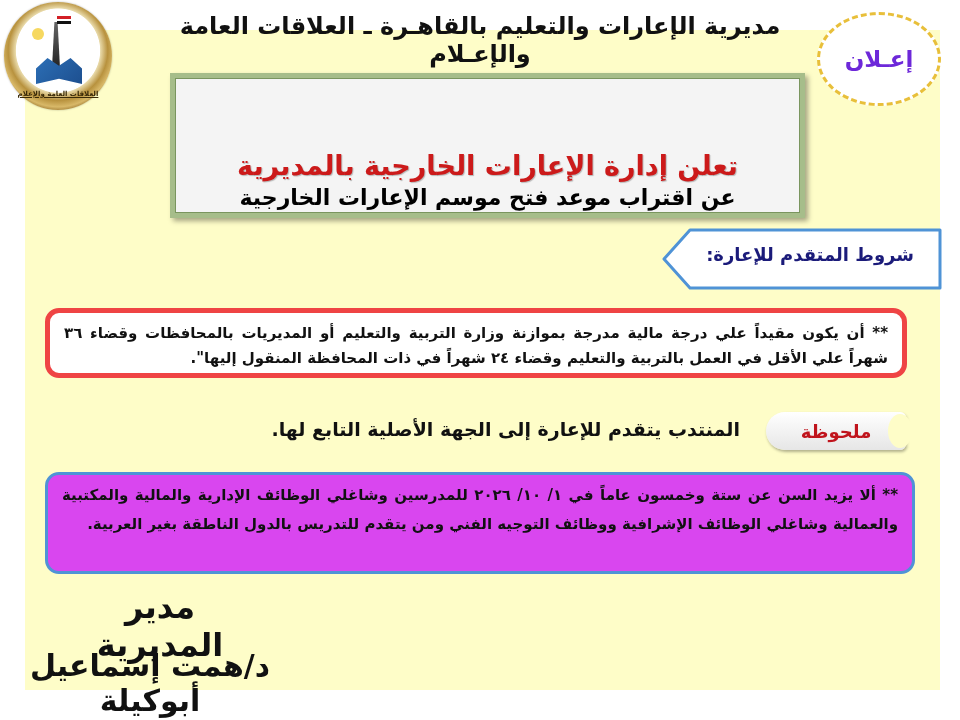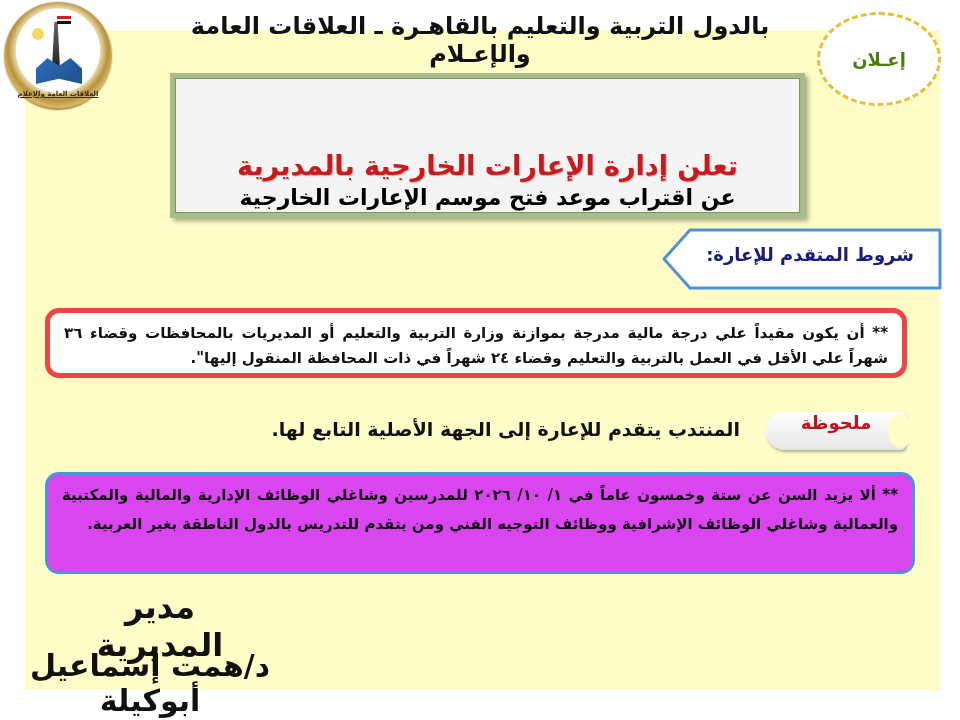--- a/index.html
+++ b/index.html
@@ -132,7 +132,7 @@
   <div class="ring-text">العلاقات العامة والإعلام</div>
 </div>
 
-<div class="header-title">بالدول التربية والتعليم بالقاهـرة ـ العلاقات العامة والإعـلام</div>
+<div class="header-title">مديرية الإعارات والتعليم بالقاهـرة ـ العلاقات العامة والإعـلام</div>
 
 <div class="badge">إعـلان</div>
 

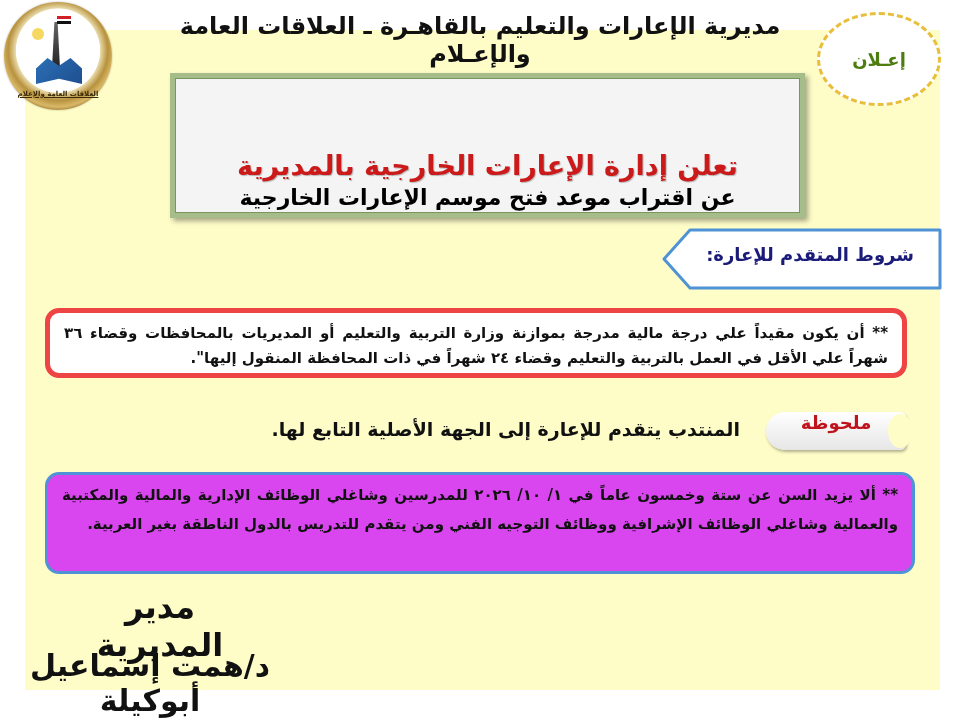--- a/index.html
+++ b/index.html
@@ -52,7 +52,7 @@
     border: 3px dashed #e8bf3a; border-radius: 50%;
     background: #ffffff;
     display: flex; align-items: center; justify-content: center;
-    font-weight: bold; font-size: 18px; color: #4d7c0f; direction: rtl;
+    font-weight: bold; font-size: 23px; color: #6d28d9; direction: rtl;
     z-index: 2;
   }
   .announce-box {

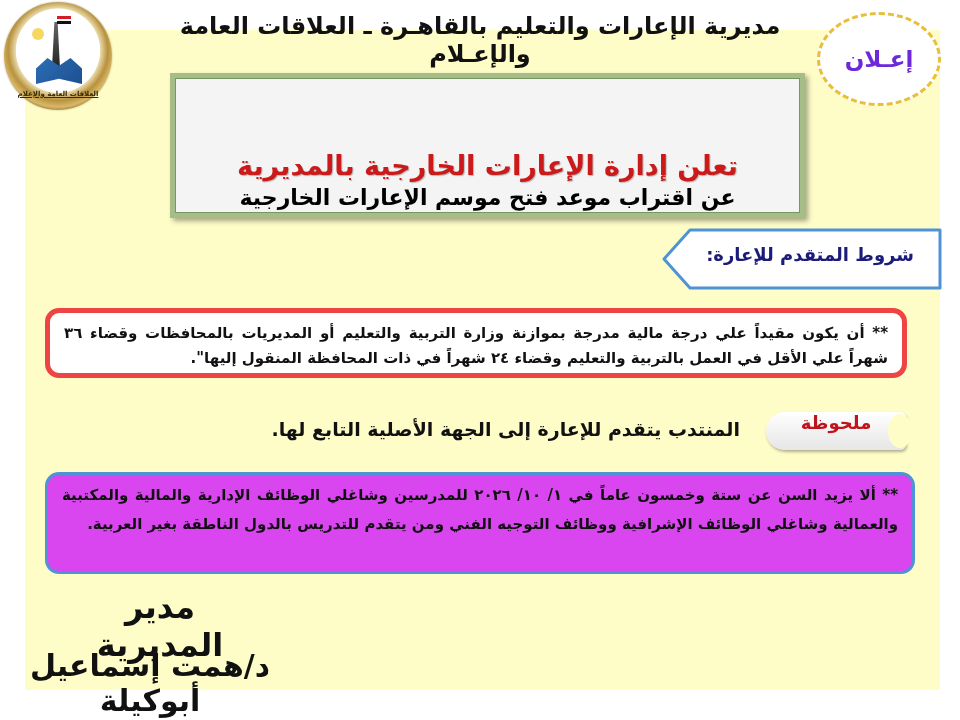--- a/index.html
+++ b/index.html
@@ -94,7 +94,7 @@
     background: linear-gradient(#ffffff, #e6e6e6);
     border-radius: 20px 6px 6px 20px;
     box-shadow: 1px 2px 3px rgba(0,0,0,0.3);
-    display: flex; align-items: flex-start; justify-content: center;
+    display: flex; align-items: center; justify-content: center;
     color: #c0141c; font-weight: bold; font-size: 18px;
   }
   .note-pill::before {

